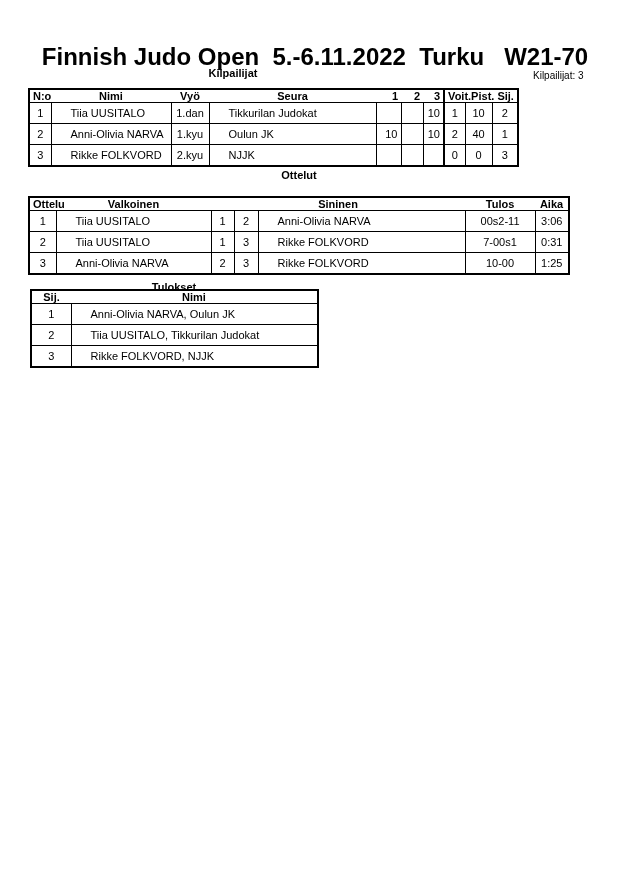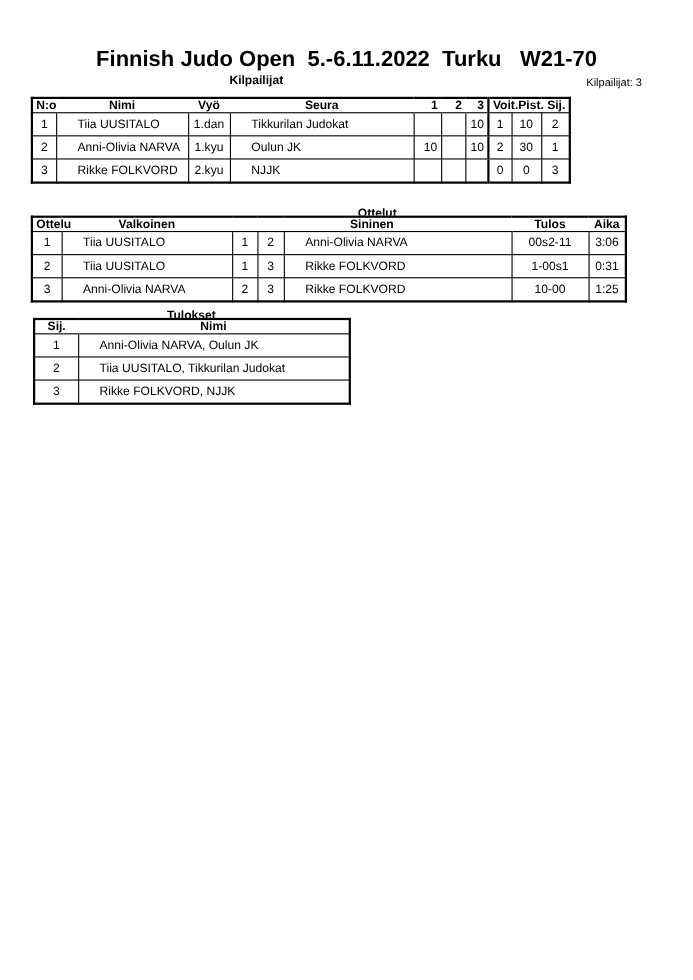--- a/index.html
+++ b/index.html
@@ -4,7 +4,7 @@
 <style>
   html,body{margin:0;padding:0;background:#fff;}
   body{width:630px;height:891px;position:relative;font-family:"Liberation Sans",sans-serif;color:#000;overflow:hidden;}
-  .page-title{position:absolute;top:43px;left:0;width:630px;text-align:center;font-weight:bold;font-size:20px;white-space:pre;}
+  .page-title{position:absolute;top:43px;left:0;width:630px;text-align:center;font-weight:bold;font-size:24px;white-space:pre;}
   .section-title{position:absolute;font-weight:bold;font-size:11px;transform:translateX(-50%);white-space:nowrap;}
   #title-competitors{left:233px;top:67px;}
   #title-matches{left:299px;top:188px;margin-left:44px;}

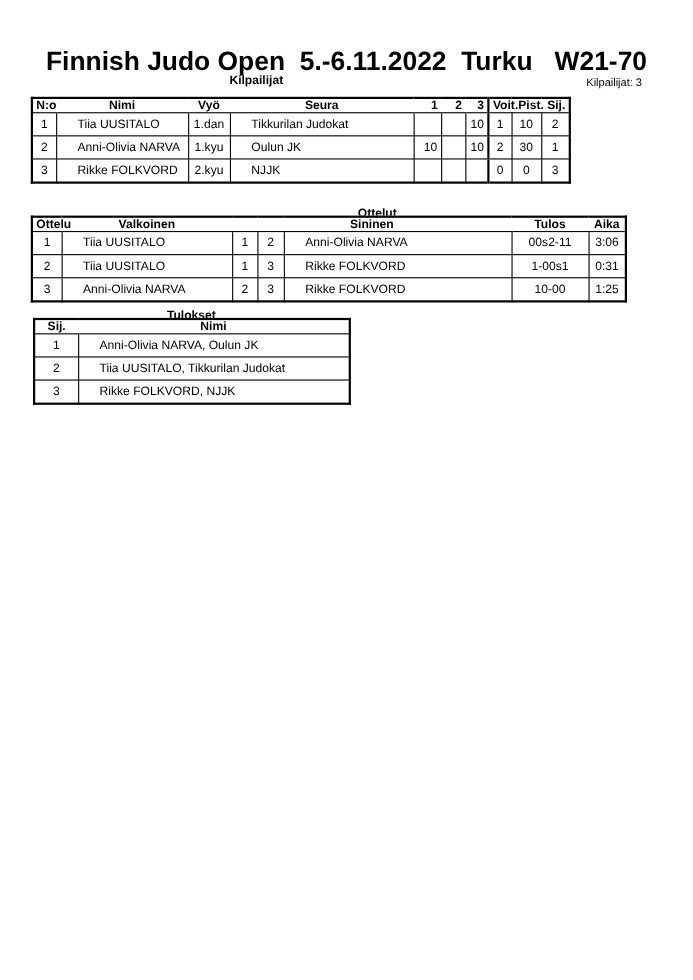--- a/index.html
+++ b/index.html
@@ -76,7 +76,7 @@
       <td class="ar"></td>
       <td class="ar">10</td>
       <td class="thickL">2</td>
-      <td>30</td>
+      <td>40</td>
       <td>1</td>
     </tr>
     <tr>

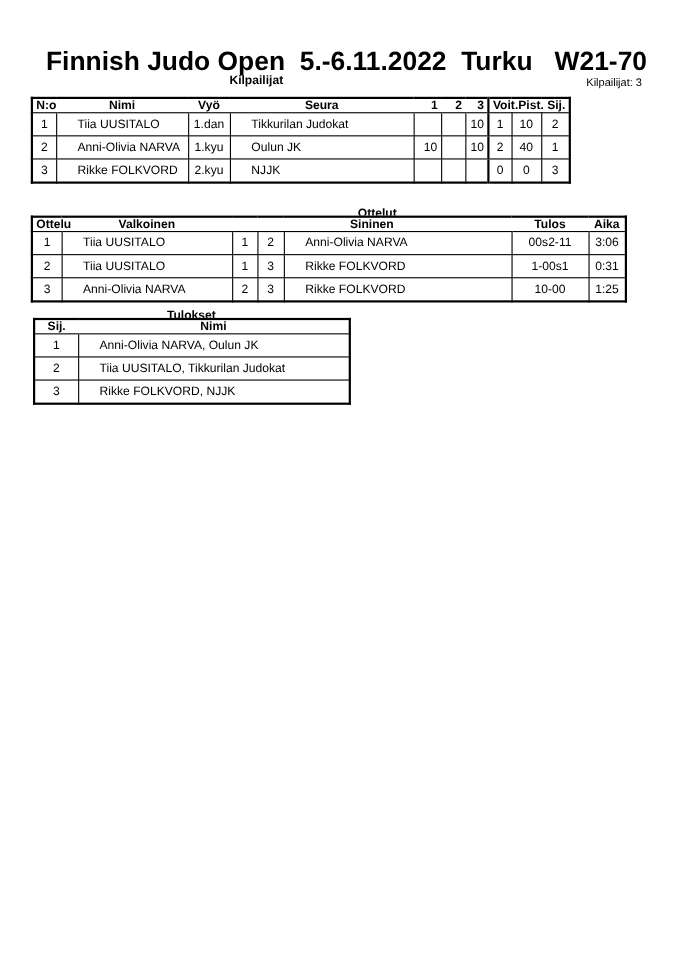--- a/index.html
+++ b/index.html
@@ -7,7 +7,7 @@
   .page-title{position:absolute;top:43px;left:0;width:630px;text-align:center;font-weight:bold;font-size:24px;white-space:pre;}
   .section-title{position:absolute;font-weight:bold;font-size:11px;transform:translateX(-50%);white-space:nowrap;}
   #title-competitors{left:233px;top:67px;}
-  #title-matches{left:299px;top:188px;margin-left:44px;}
+  #title-matches{left:299px;top:169px;}
   #title-results{left:174px;top:281px;}
   .count-label{position:absolute;left:533px;top:70px;font-size:10px;white-space:nowrap;}
   table{position:absolute;border-collapse:collapse;table-layout:fixed;font-size:11px;border:2px solid #000;background:#fff;}

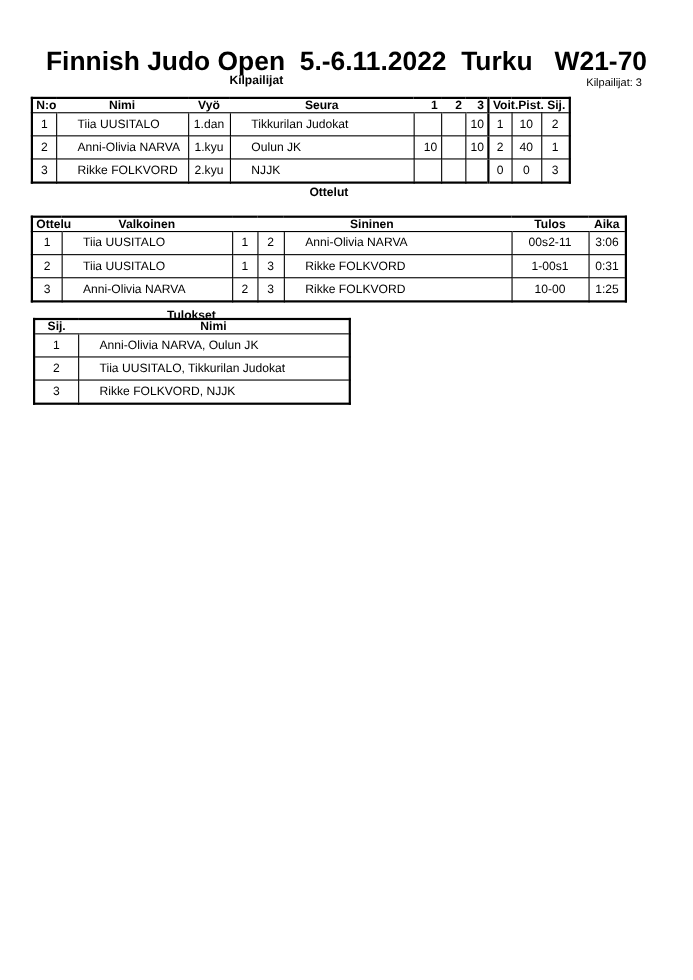--- a/index.html
+++ b/index.html
@@ -131,7 +131,7 @@
       <td>1</td>
       <td>3</td>
       <td class="pl6">Rikke FOLKVORD</td>
-      <td>1-00s1</td>
+      <td>7-00s1</td>
       <td>0:31</td>
     </tr>
     <tr>

